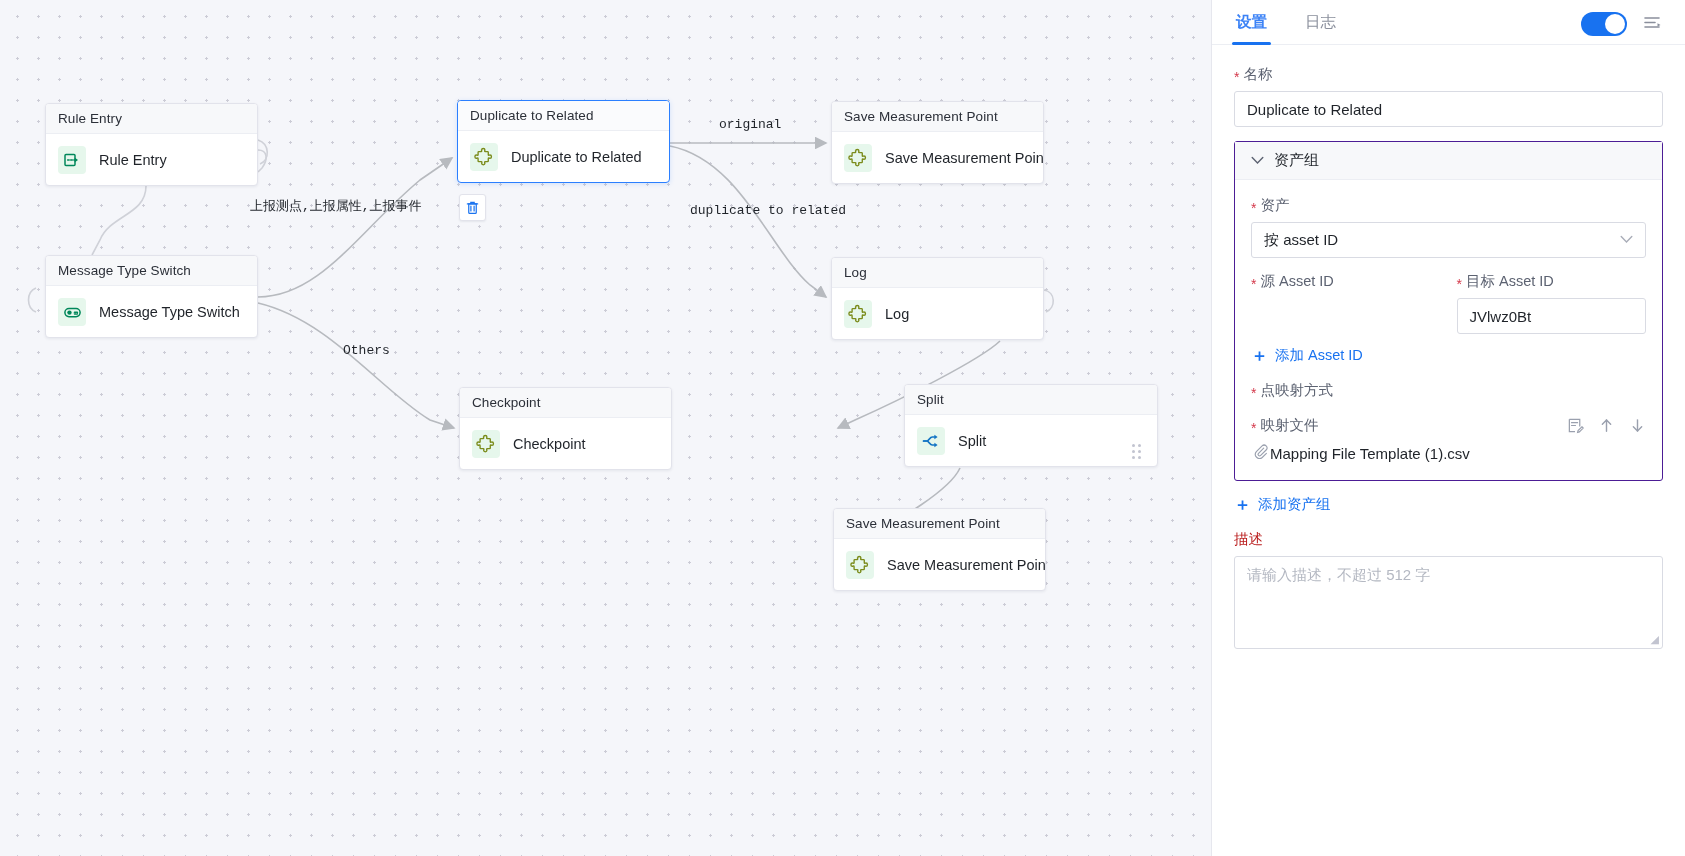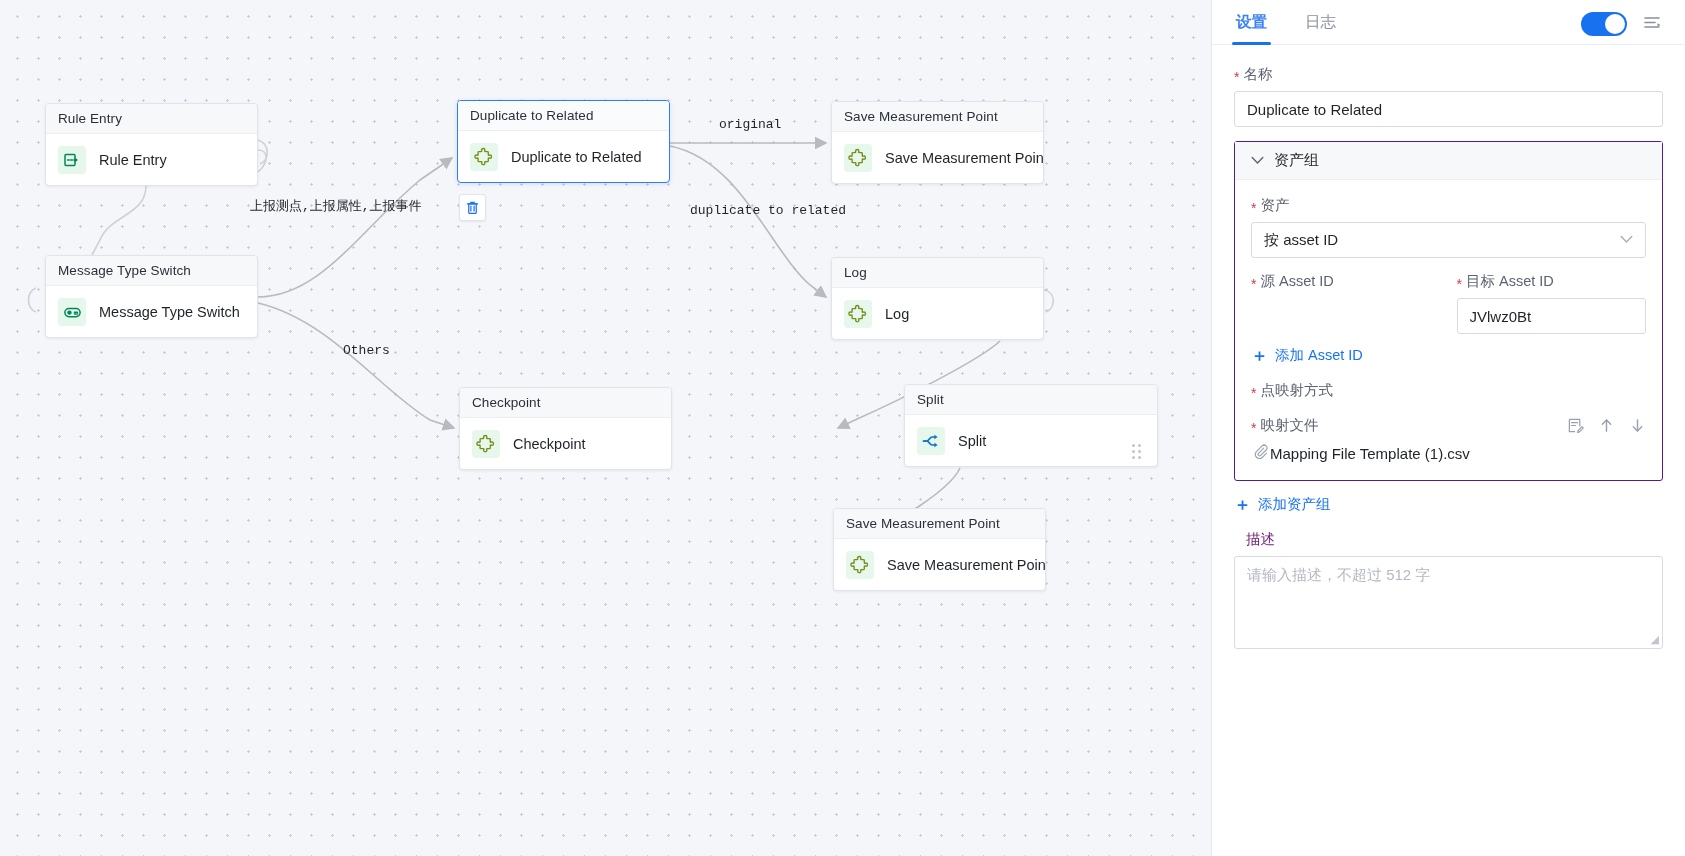--- a/index.html
+++ b/index.html
@@ -202,7 +202,7 @@
     position: absolute; right: 3px; bottom: 2px;
     color: #c2c4d0; font-size: 11px;
   }
-  .sec-label { font-size: 14.5px; color: #701a75; margin: 16px 0 7px 12px; }
+  .sec-label { font-size: 14.5px; color: #b91c1c; margin: 16px 0 7px 0; }
 </style>
 </head>
 <body>

